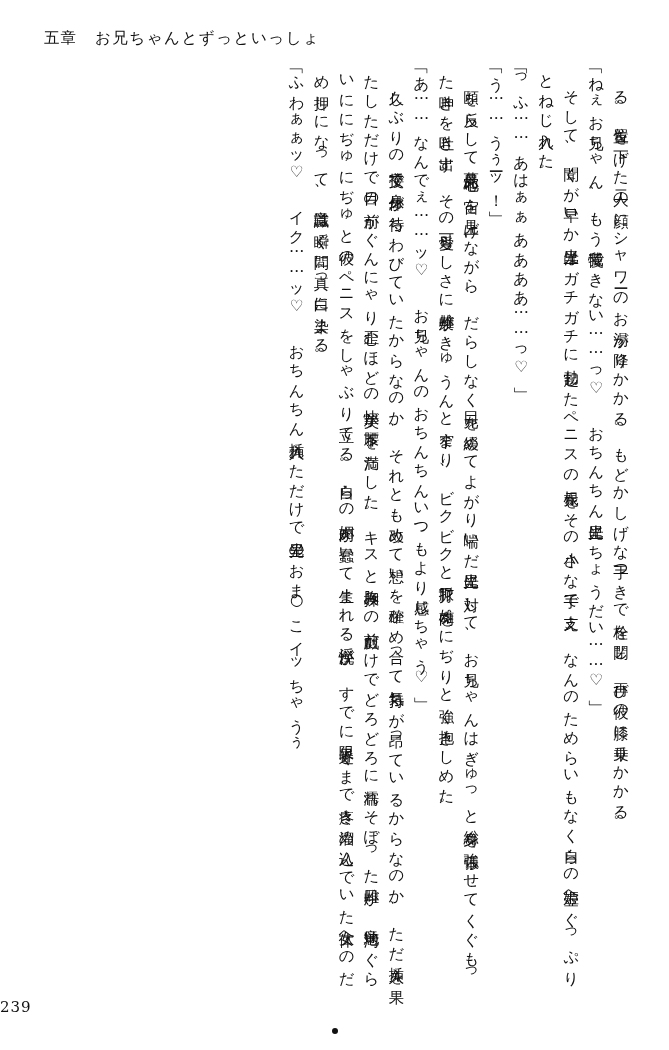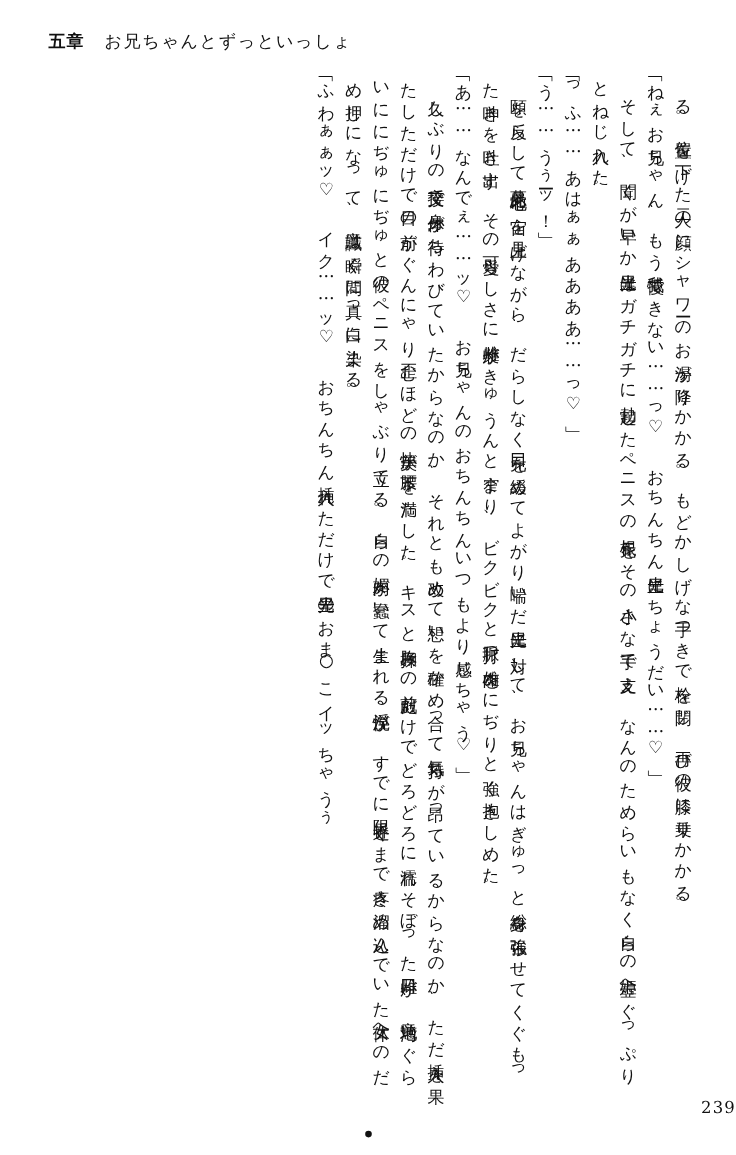--- a/index.html
+++ b/index.html
@@ -38,7 +38,6 @@
   }
   .header .chap-num {
     margin-right: 18px;
-    font-weight: bold;
   }
   .header .chap-title {
     letter-spacing: 1.5px;

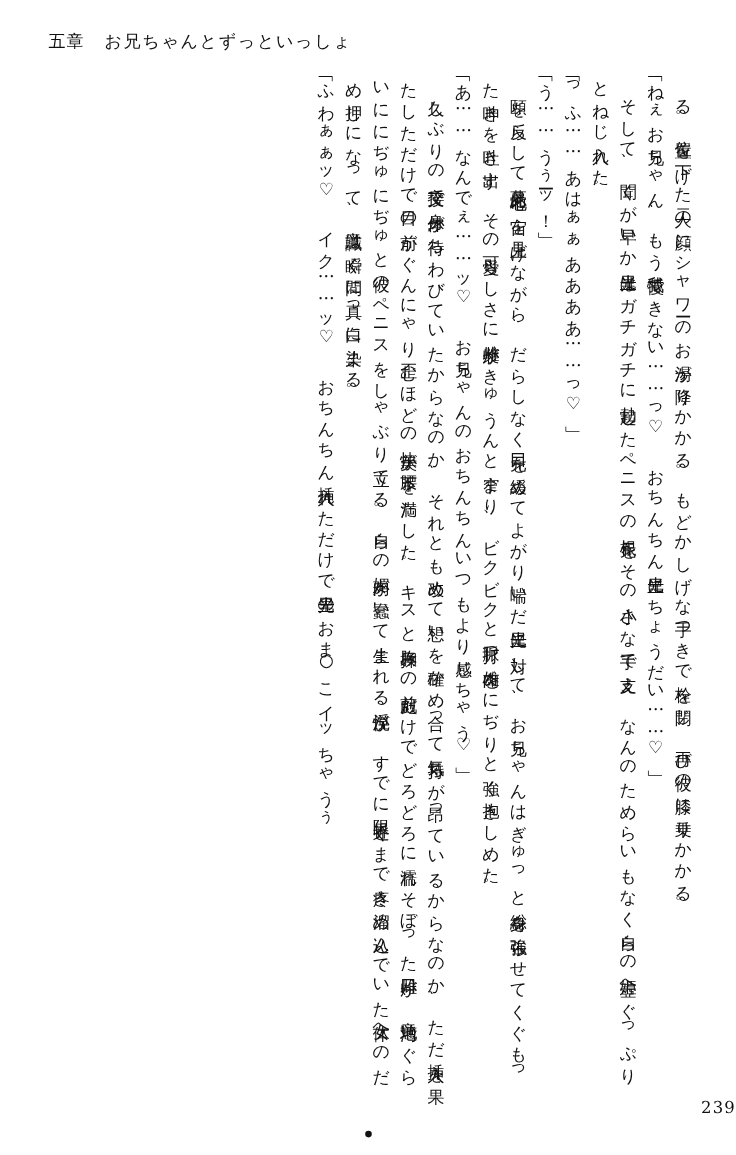--- a/index.html
+++ b/index.html
@@ -84,7 +84,7 @@
     bottom: 34px;
     left: 0;
     right: 0;
-    text-align: right;
+    text-align: left;
     font-size: 15px;
     letter-spacing: 1px;
     color: #111;

